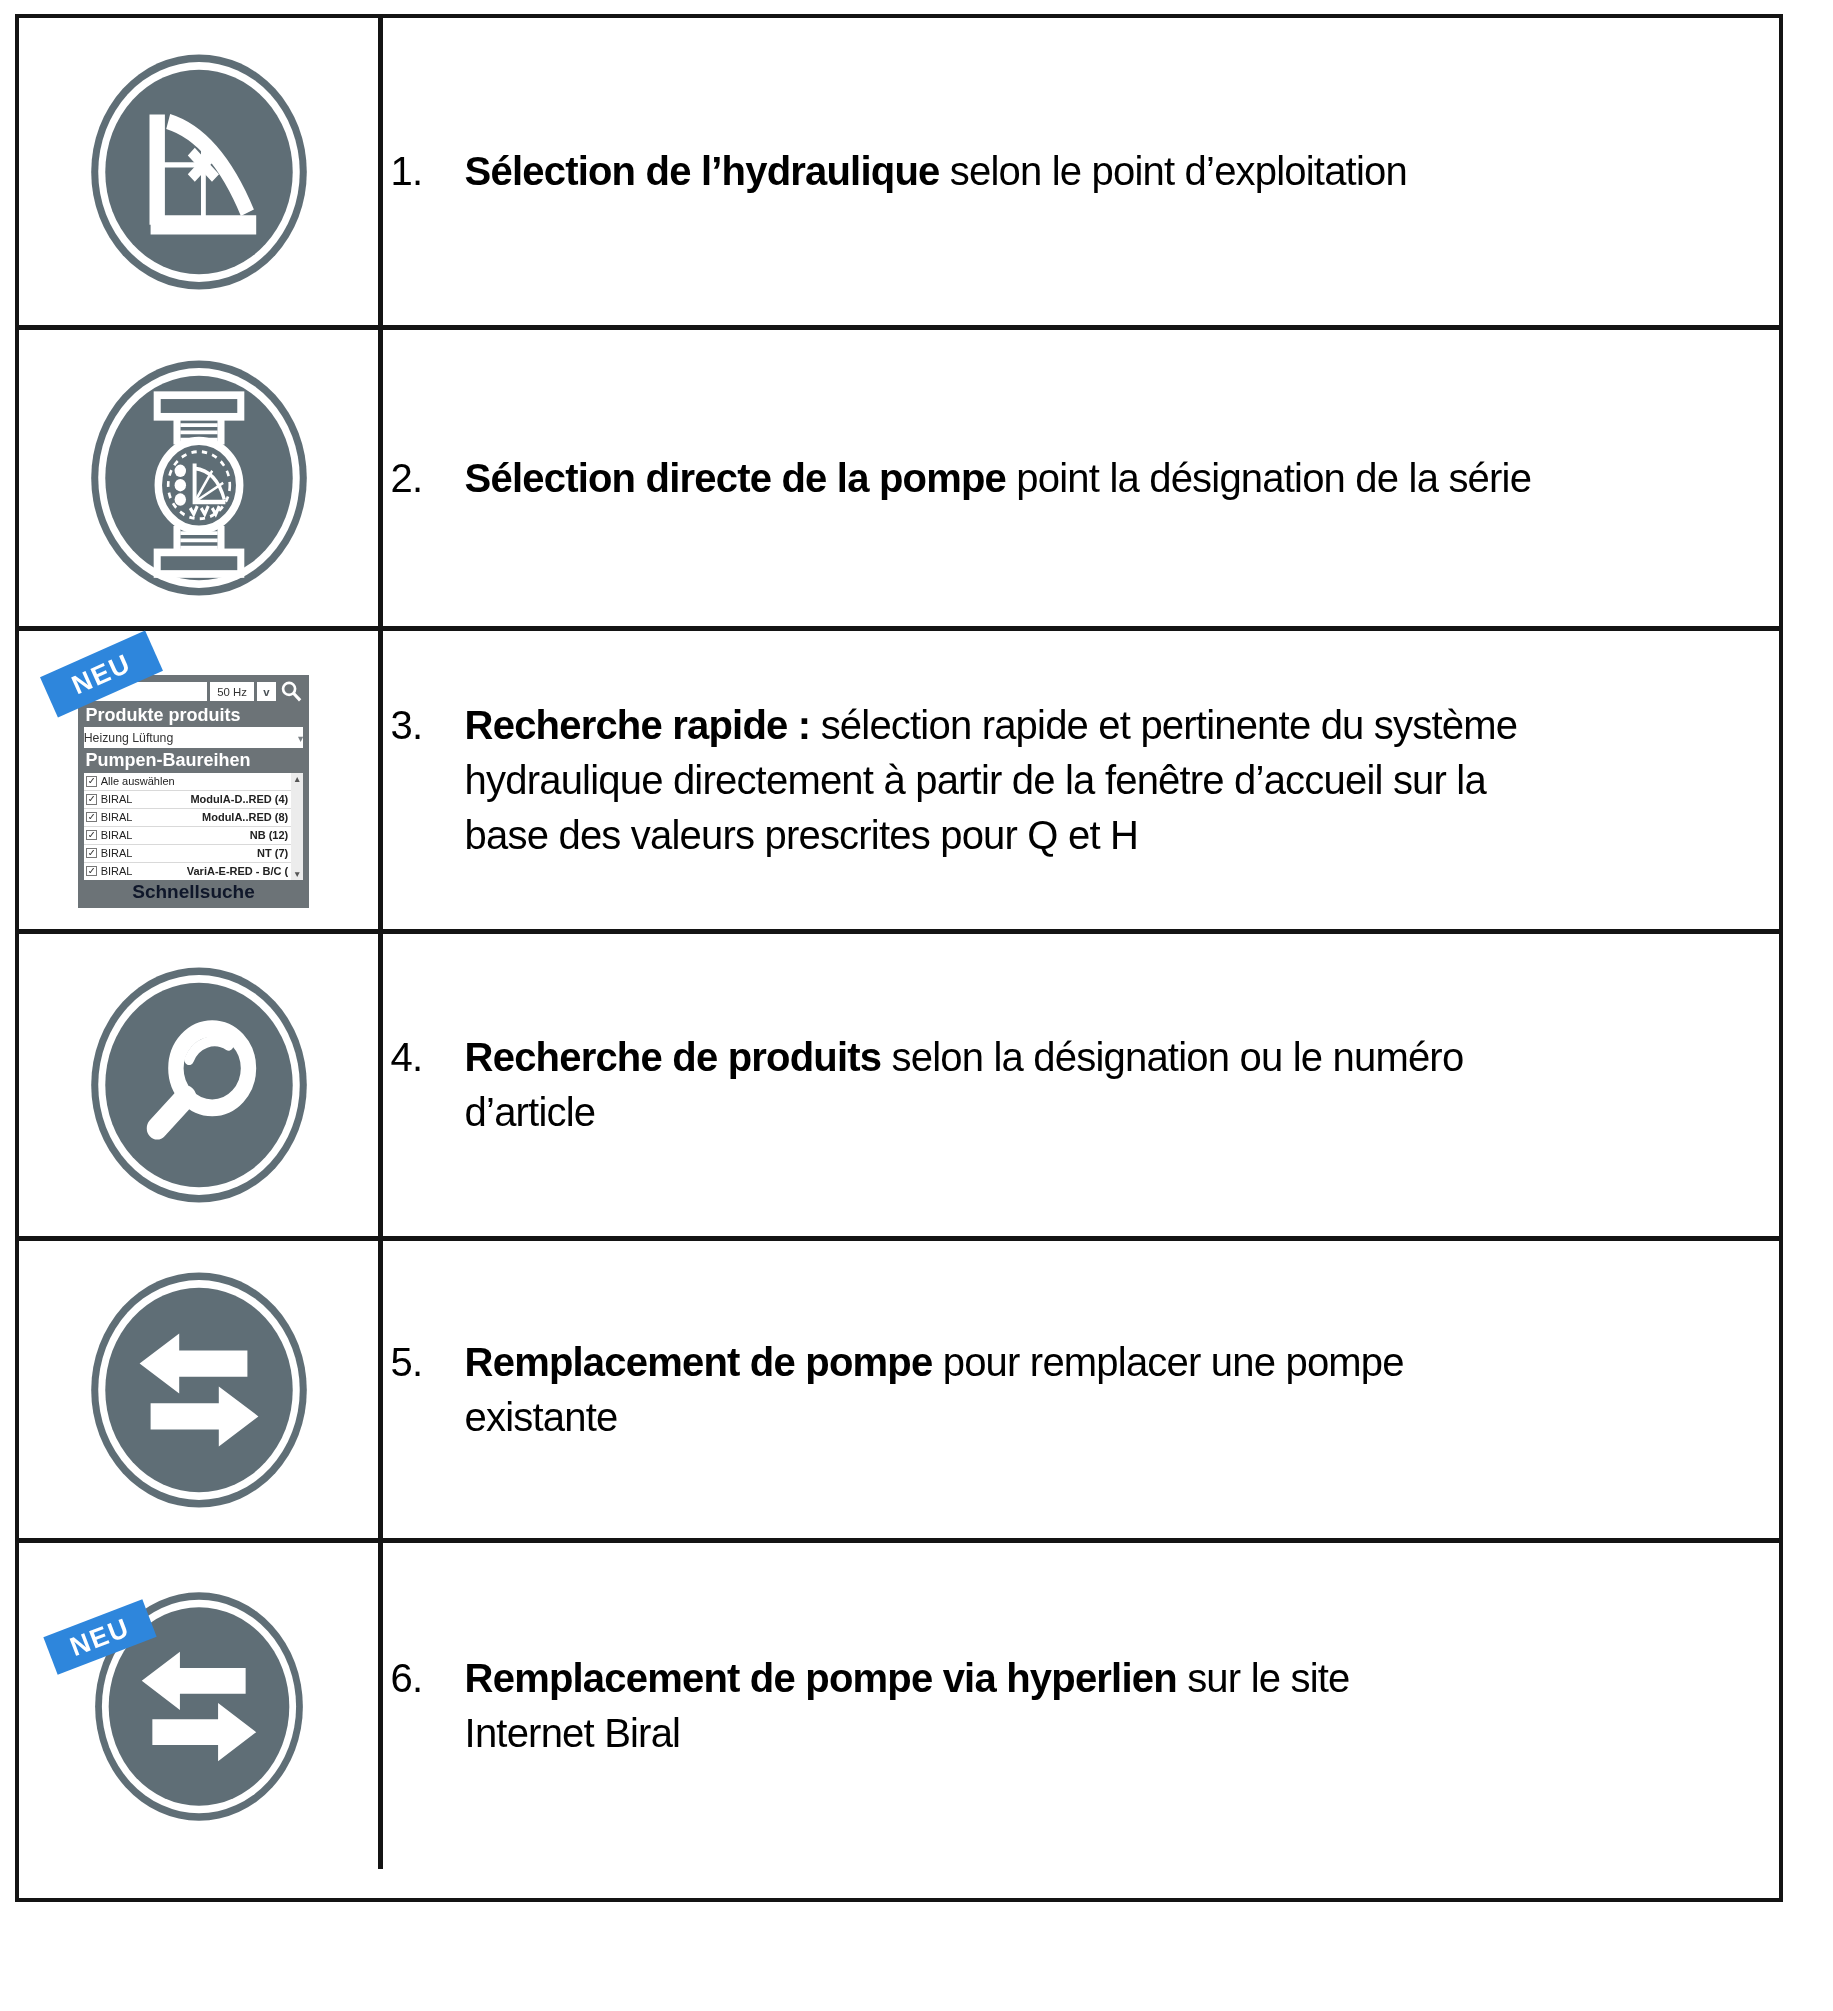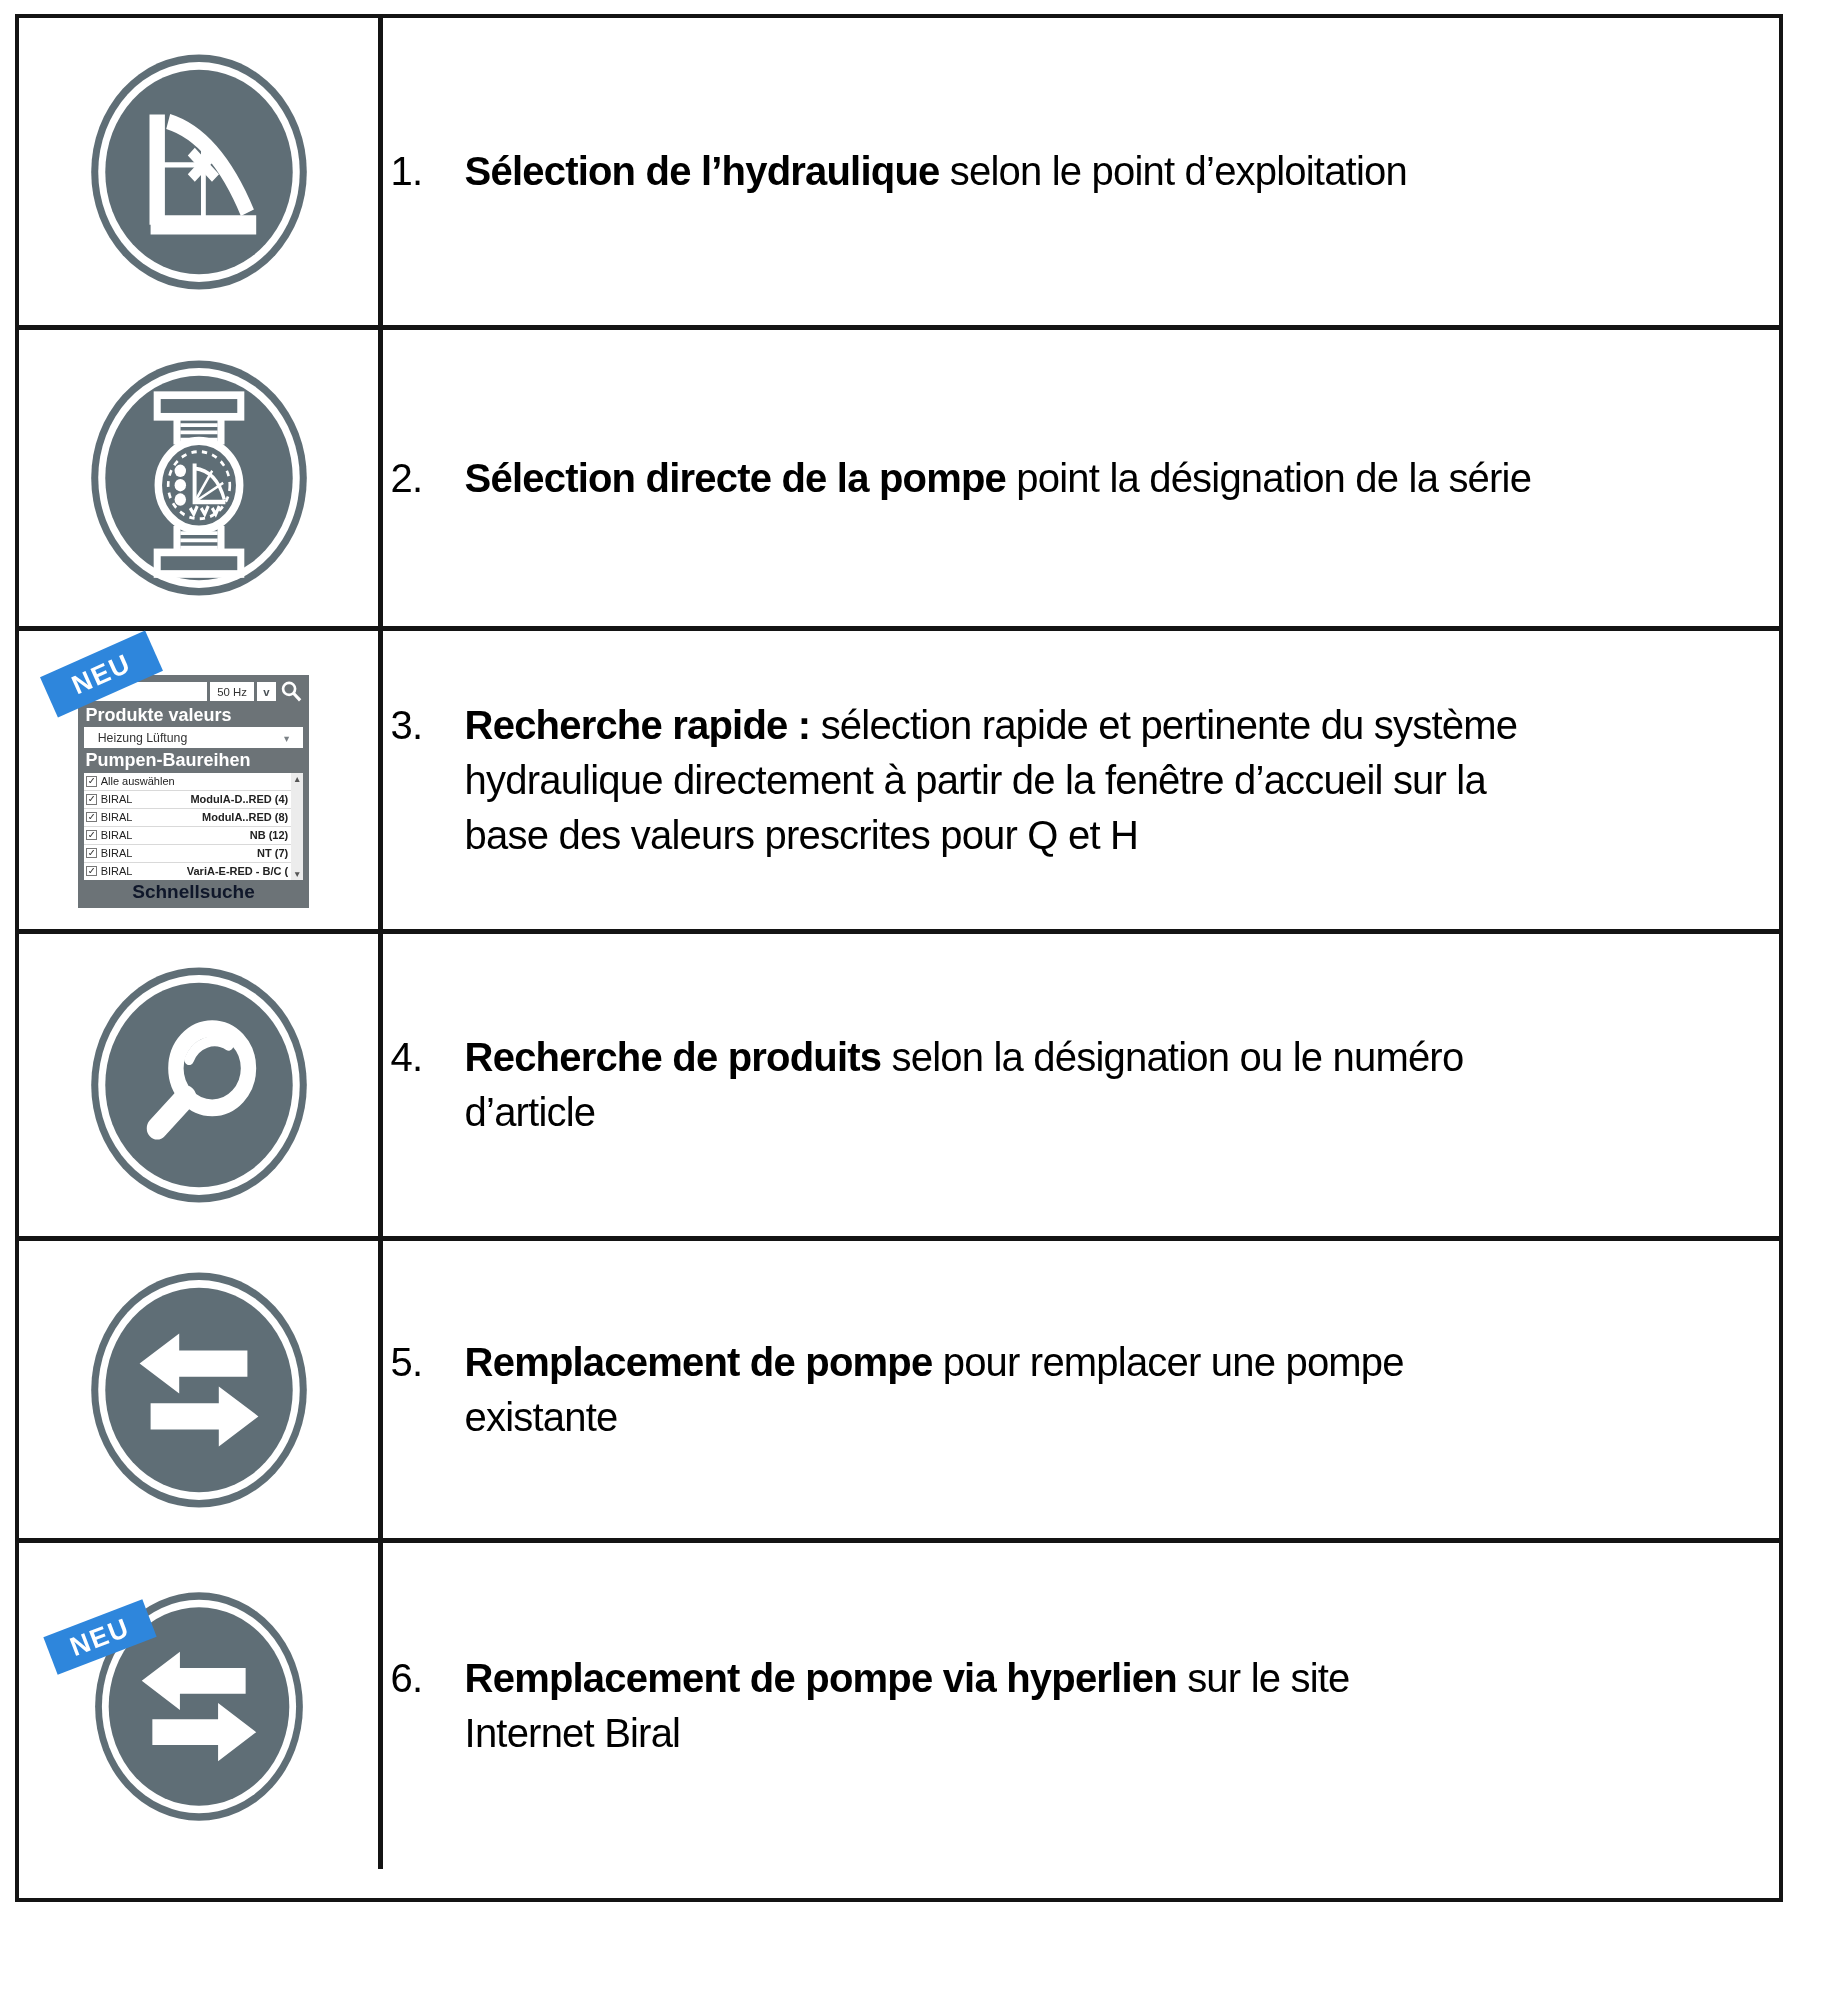--- a/index.html
+++ b/index.html
@@ -147,7 +147,7 @@
             <path d="M15.5,15 L23,23" stroke="#fff" stroke-width="3.6"></path>
           </svg>
         </div>
-        <div class="p-filter">Produkte valeurs</div>
+        <div class="p-filter">Produkte produits</div>
         <div class="p-drop">
           <span>Heizung Lüftung</span>
           <span class="chev">▾</span>

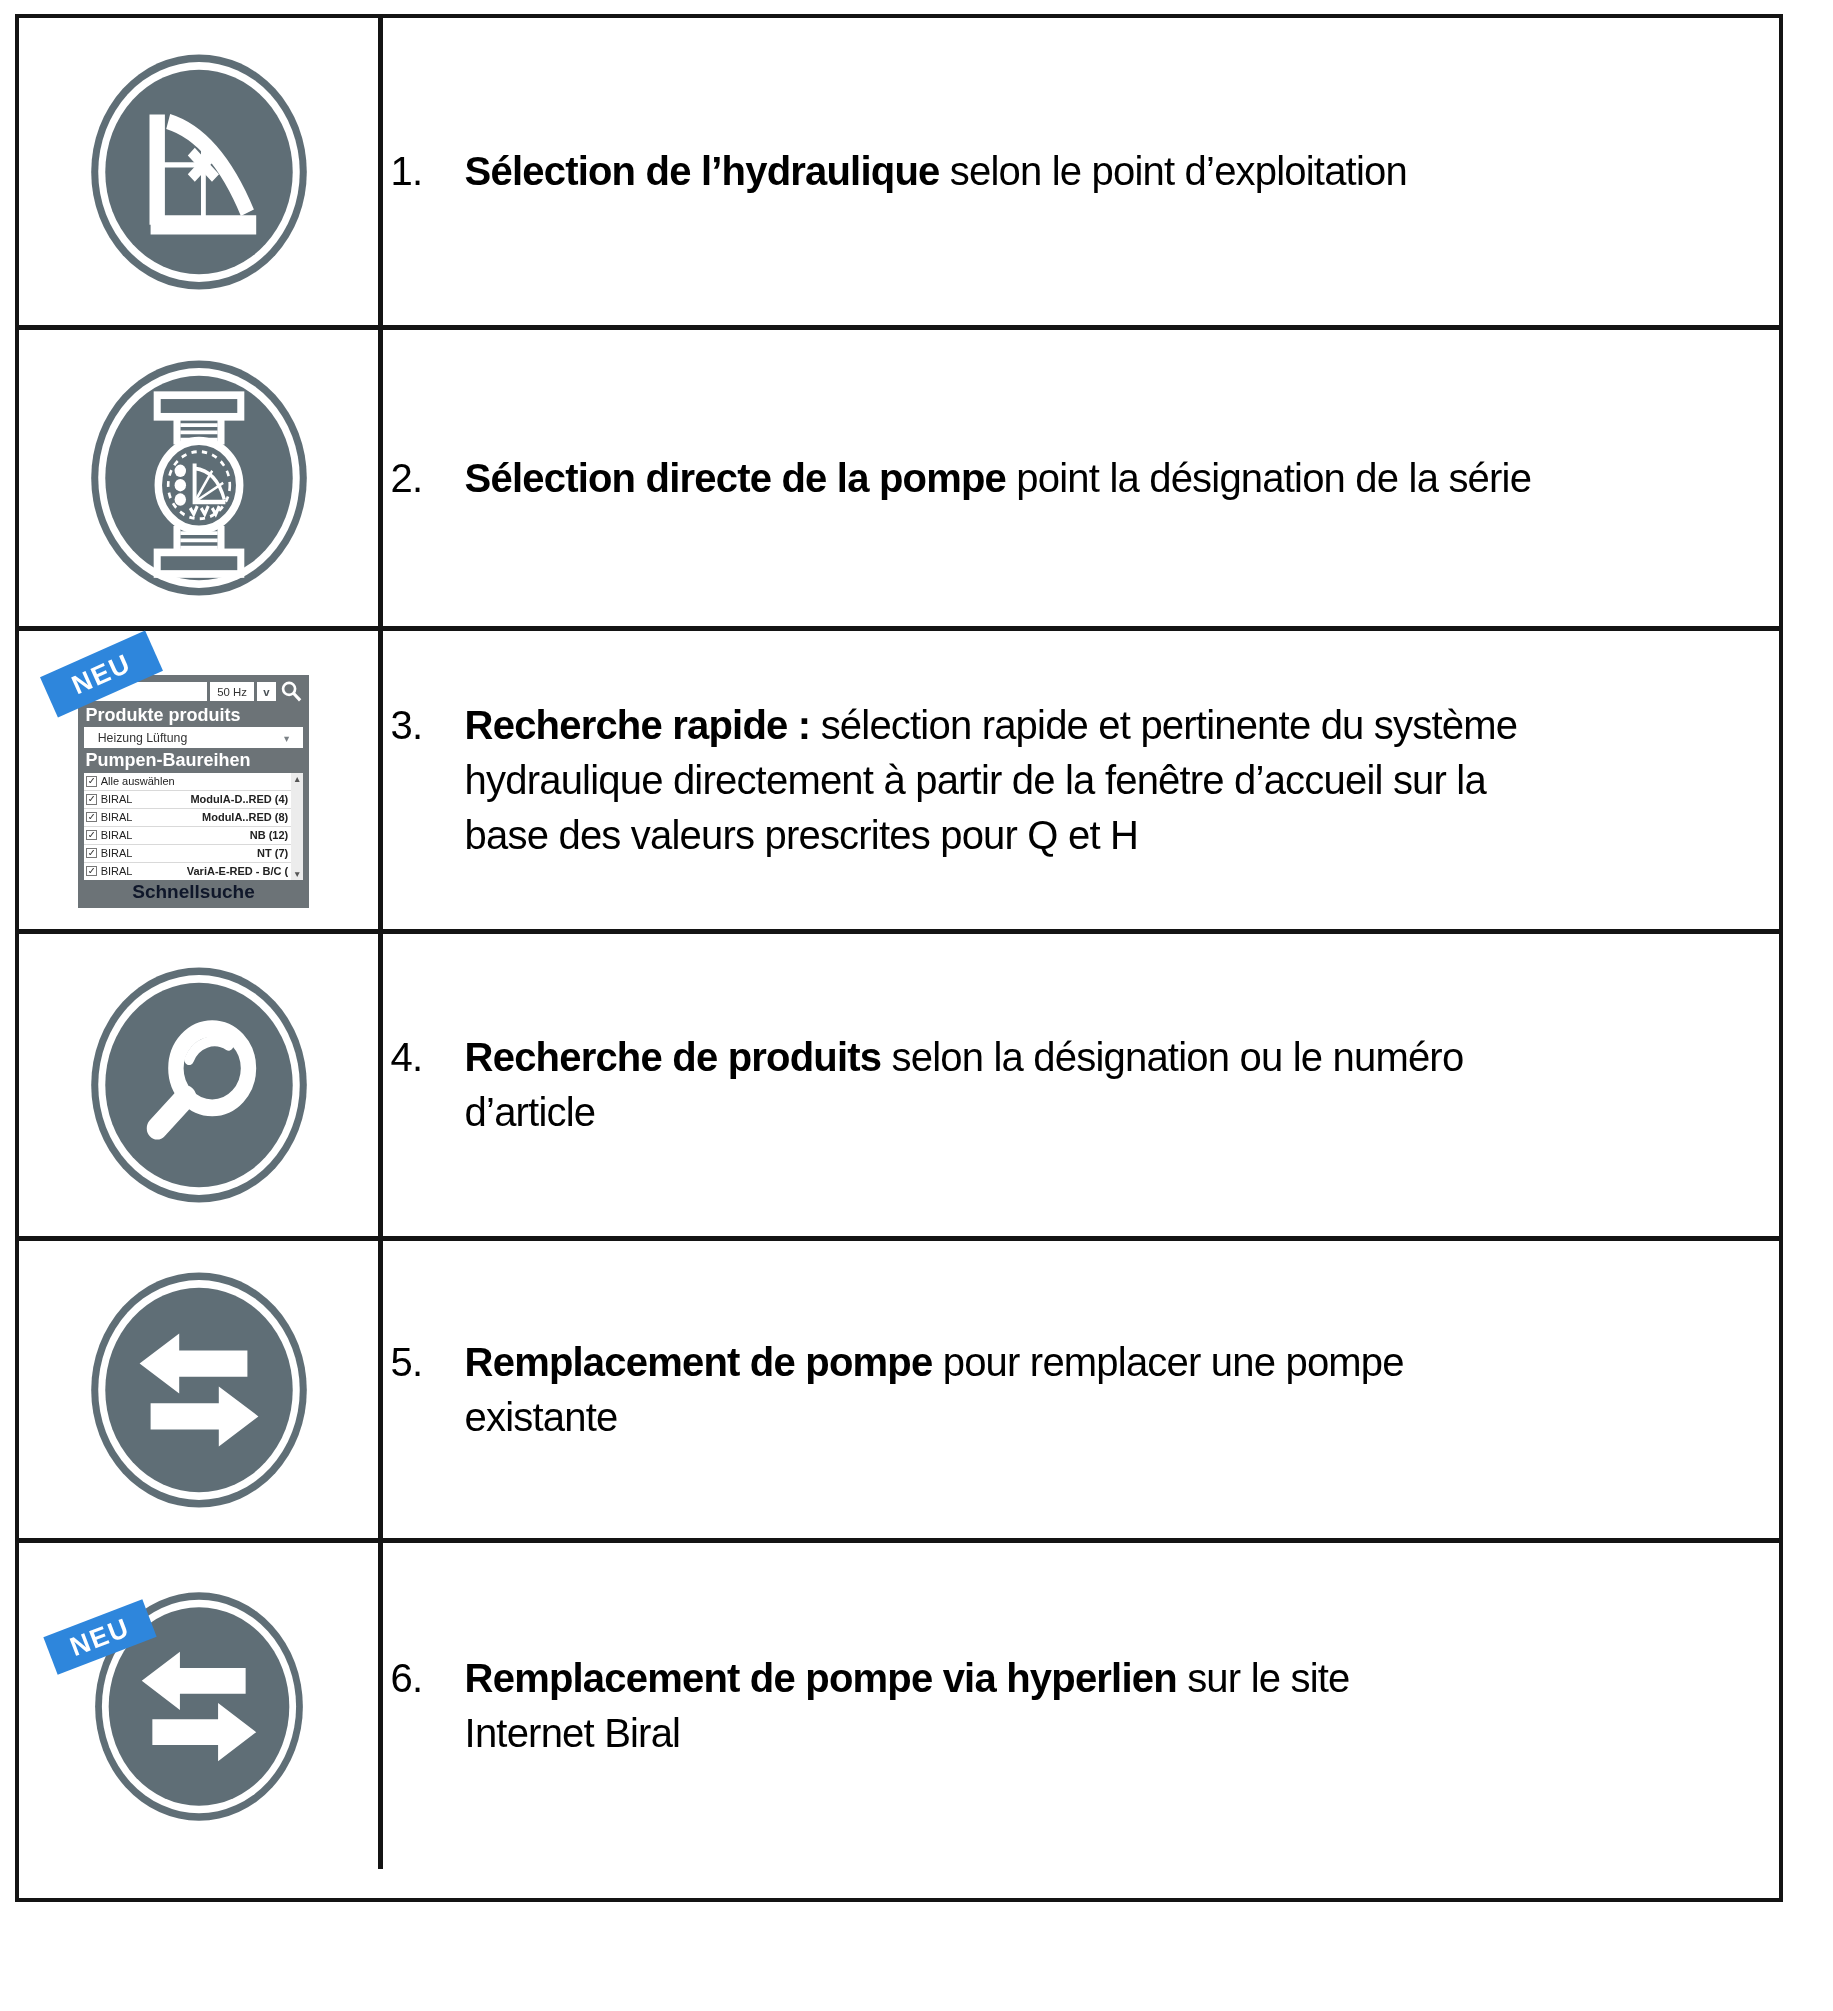--- a/index.html
+++ b/index.html
@@ -59,7 +59,7 @@
   .p-mag{width:24.6px;height:23px;flex:none;}
   .p-filter{color:#fff;font-weight:700;font-size:18px;line-height:23px;flex:none;padding-left:1.9px;}
   .p-drop{height:21px;background:#fff;display:flex;align-items:center;flex:none;
-          font-size:12.3px;color:#333;padding:0 14px;justify-content:space-between;}
+          font-size:12.3px;color:#333;padding:0 0;justify-content:space-between;}
   .p-drop .chev{color:#7b8186;font-size:10.4px;}
   .p-header{color:#fff;font-weight:700;font-size:18px;line-height:24.6px;flex:none;padding-left:1.9px;}
   .p-list{flex:1;background:#fff;display:flex;min-height:0;}

